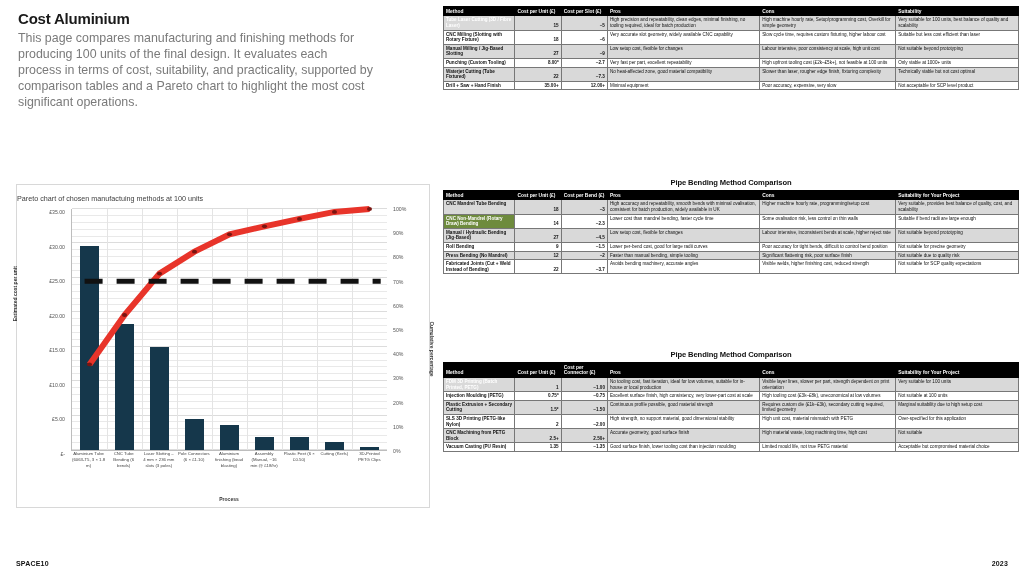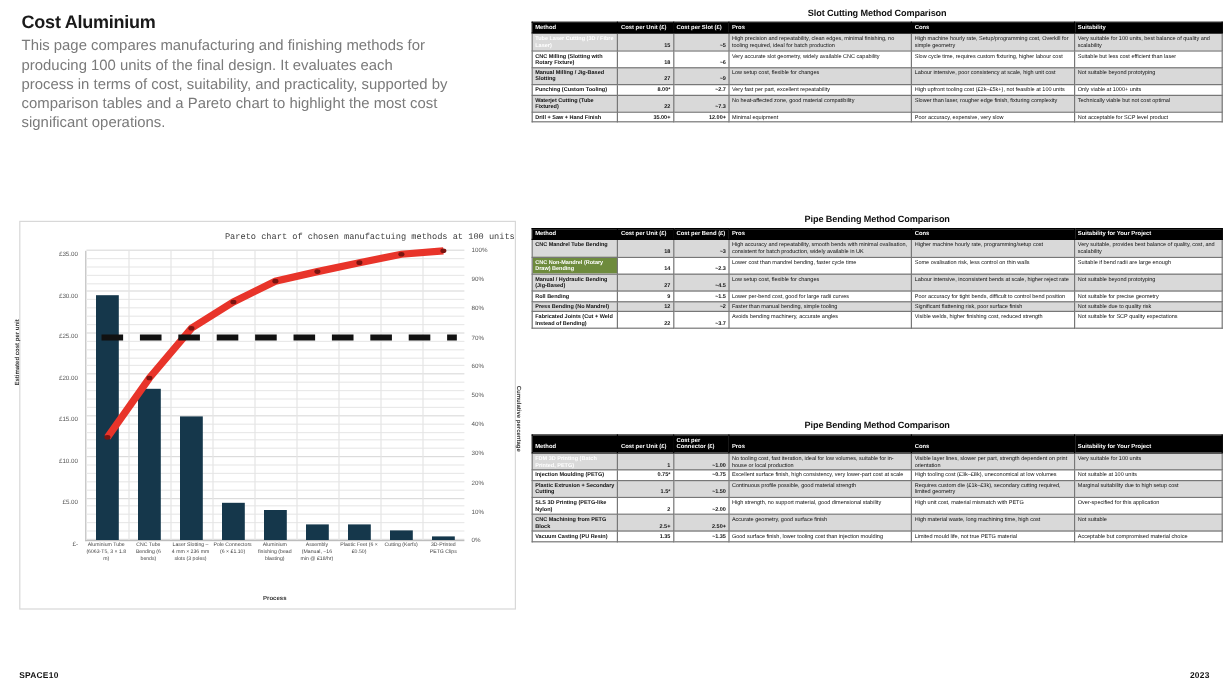--- a/index.html
+++ b/index.html
@@ -221,7 +221,6 @@
 </div>
 
 <div class="tbl-wrap" id="tbl0" style="left:443px;top:6px;width:576px;">
-  <div class="tbl-caption">Slot Cutting Method Comparison</div>
   <table class="cmp">
       <thead>
         <tr>

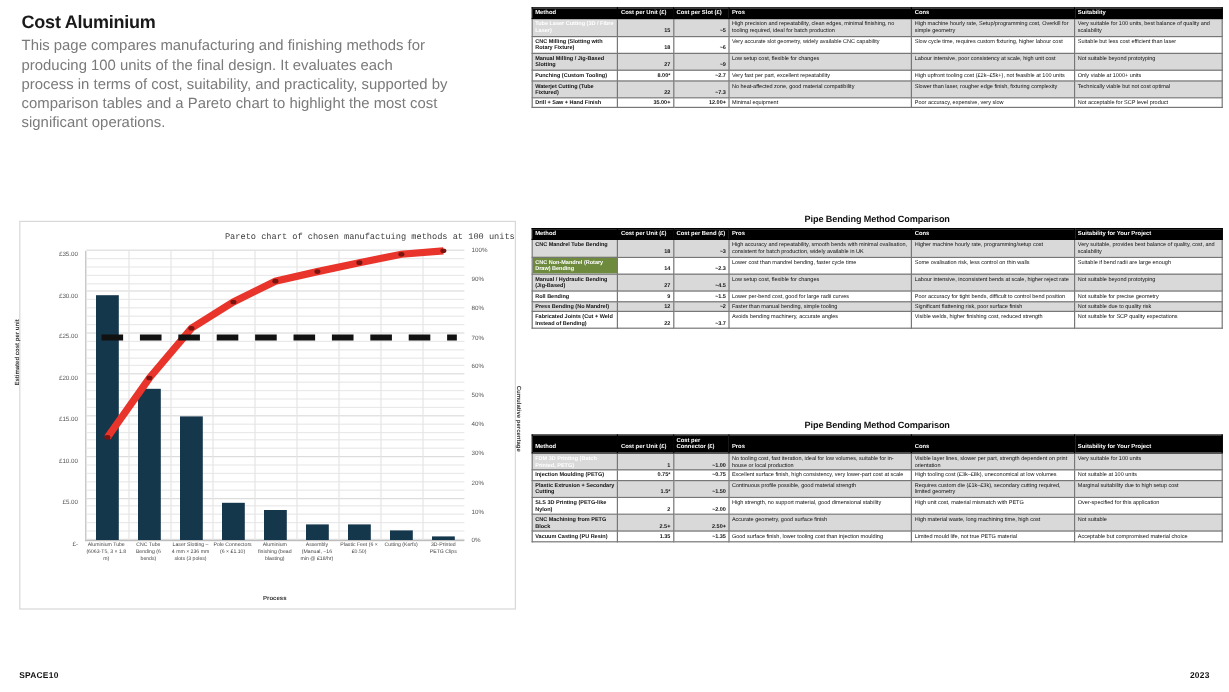--- a/index.html
+++ b/index.html
@@ -22,8 +22,8 @@
     background:#fff;border:1px solid #d8d8d8;
   }
   #chart-title{
-    position:absolute;left:0;right:0;top:9px;text-align:right;
-    font-size:7.2px;color:#3d3d3d;font-family:Liberation Mono, monospace;
+    position:absolute;left:0;right:0;top:9px;text-align:left;
+    font-size:7.2px;color:#3d3d3d;
   }
   #plot{
     position:absolute;left:54px;top:24px;right:42px;bottom:56px;

